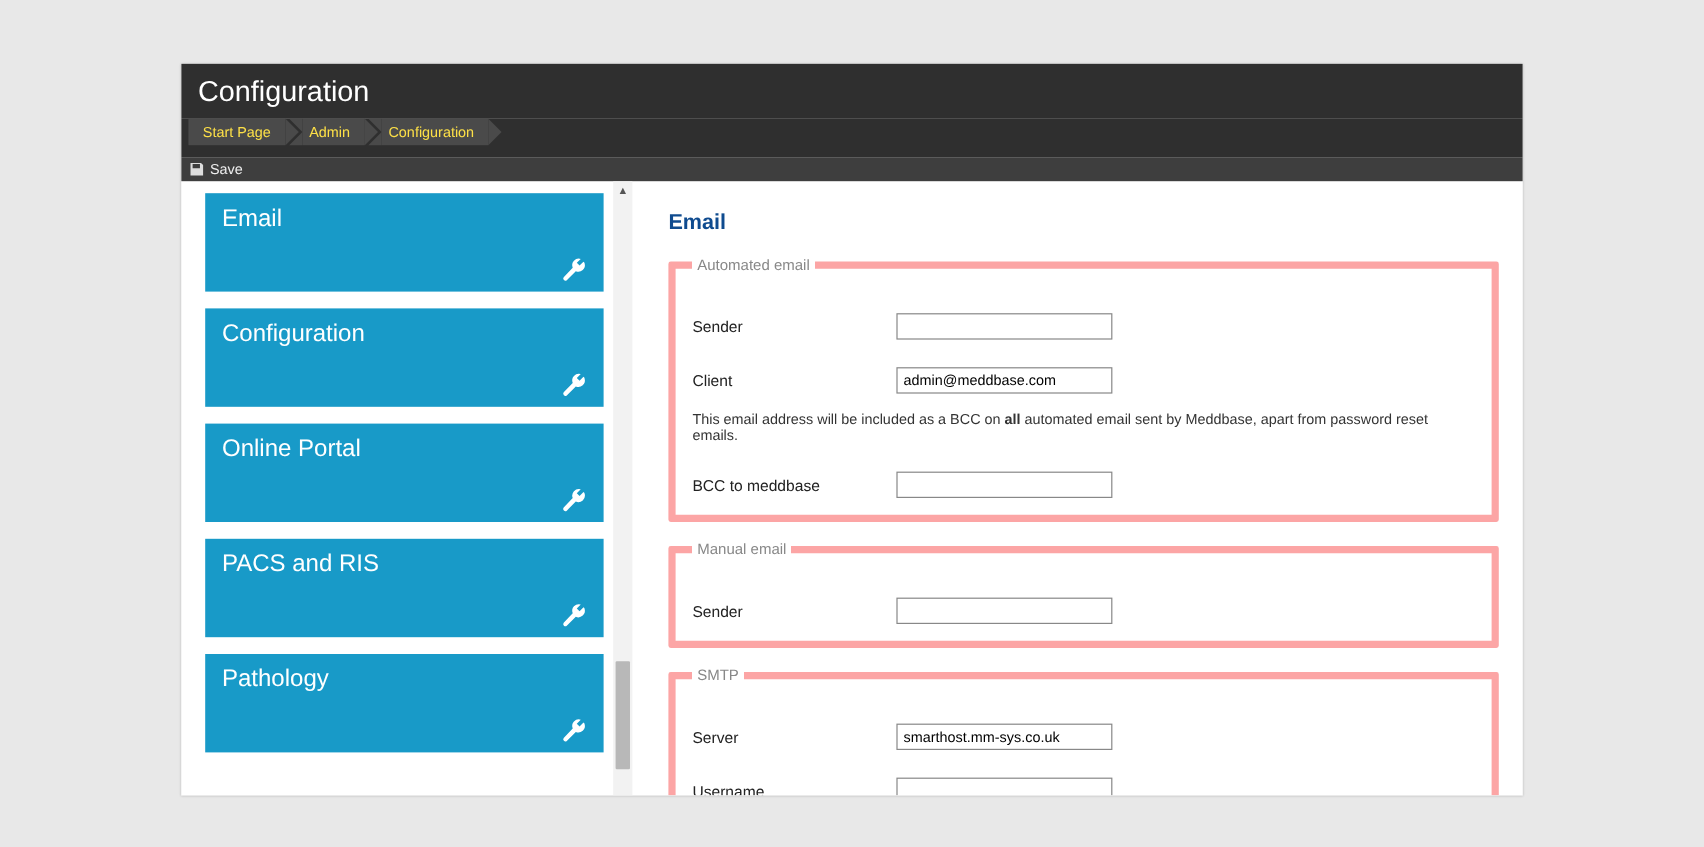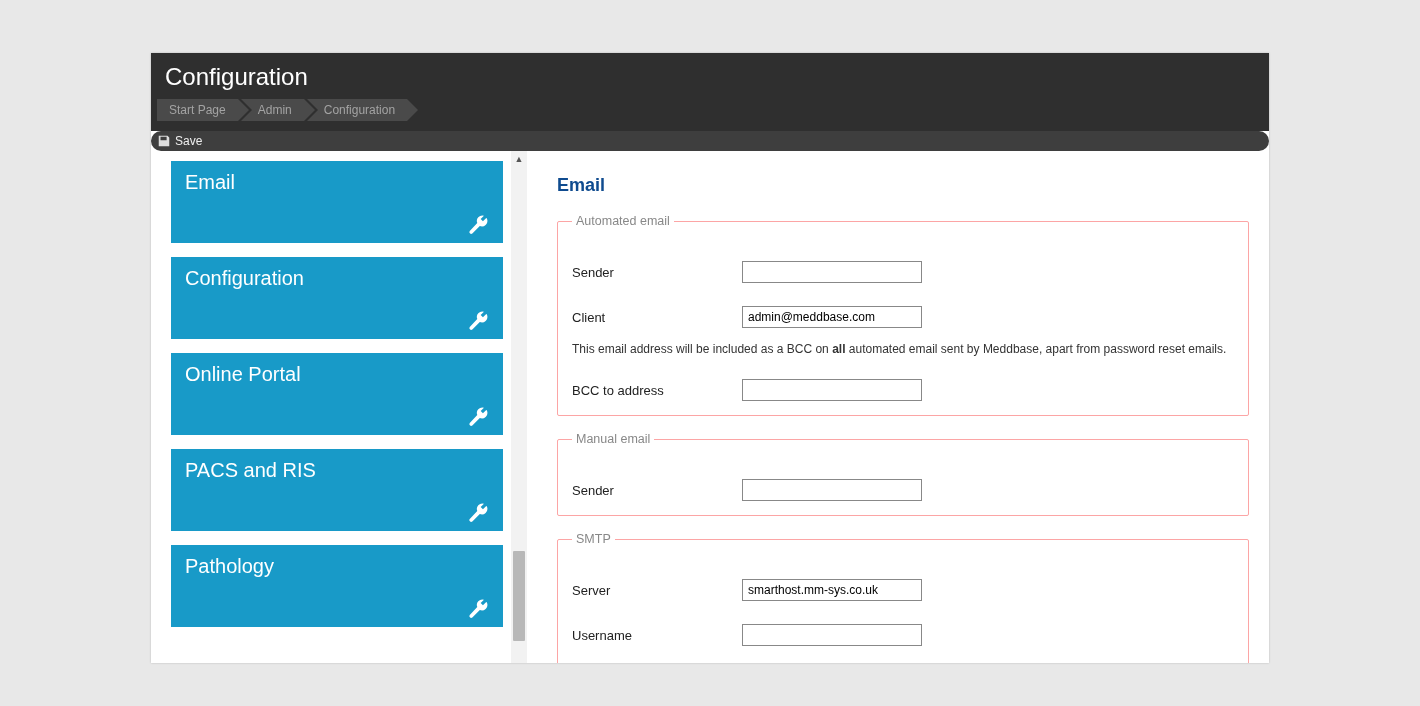--- a/index.html
+++ b/index.html
@@ -37,7 +37,7 @@
     display: inline-flex;
     align-items: center;
     background: #4a4a4a;
-    color: #a3a3a3;
+    color: #fde047;
     font-size: 12px;
     padding: 4px 12px;
     position: relative;

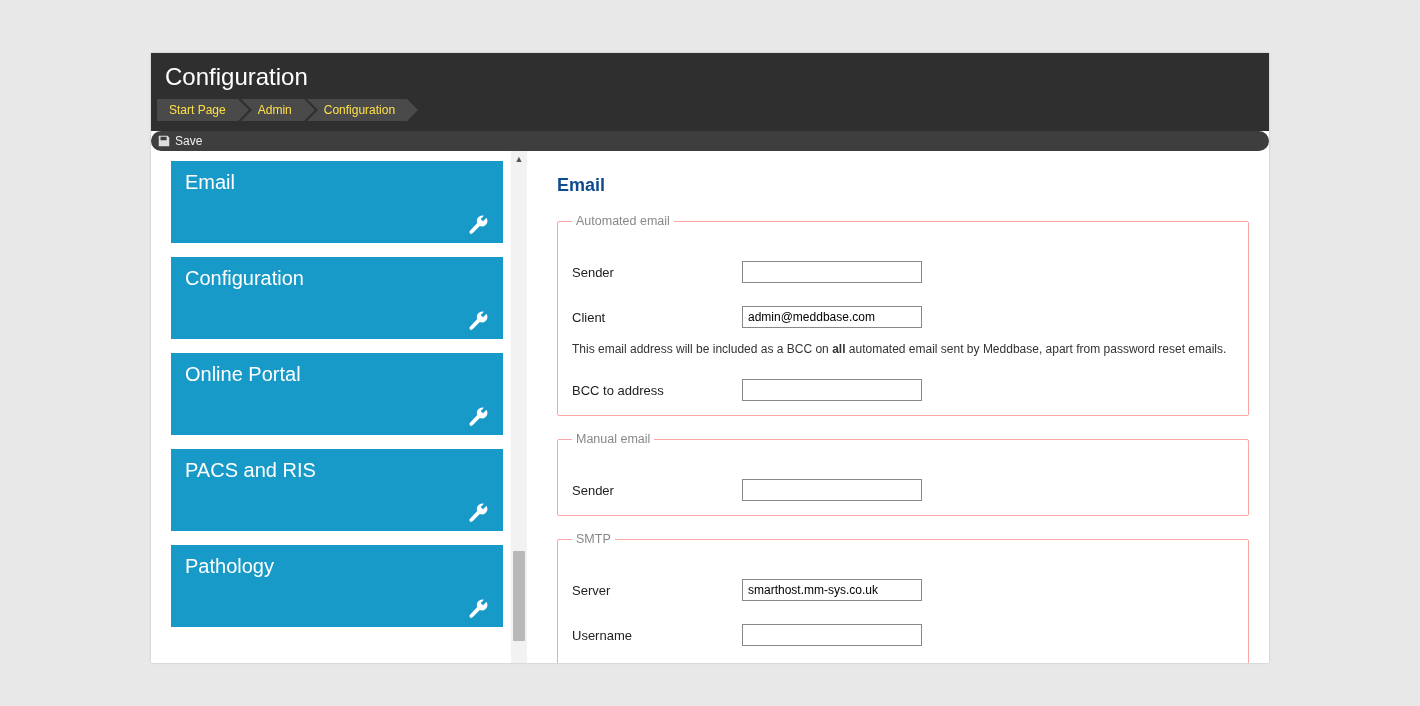--- a/index.html
+++ b/index.html
@@ -70,7 +70,6 @@
     align-items: center;
     padding: 3px 6px;
     font-size: 12px;
-    border-radius: 10px;
   }
   .save-btn {
     display: flex; align-items: center; gap: 4px;

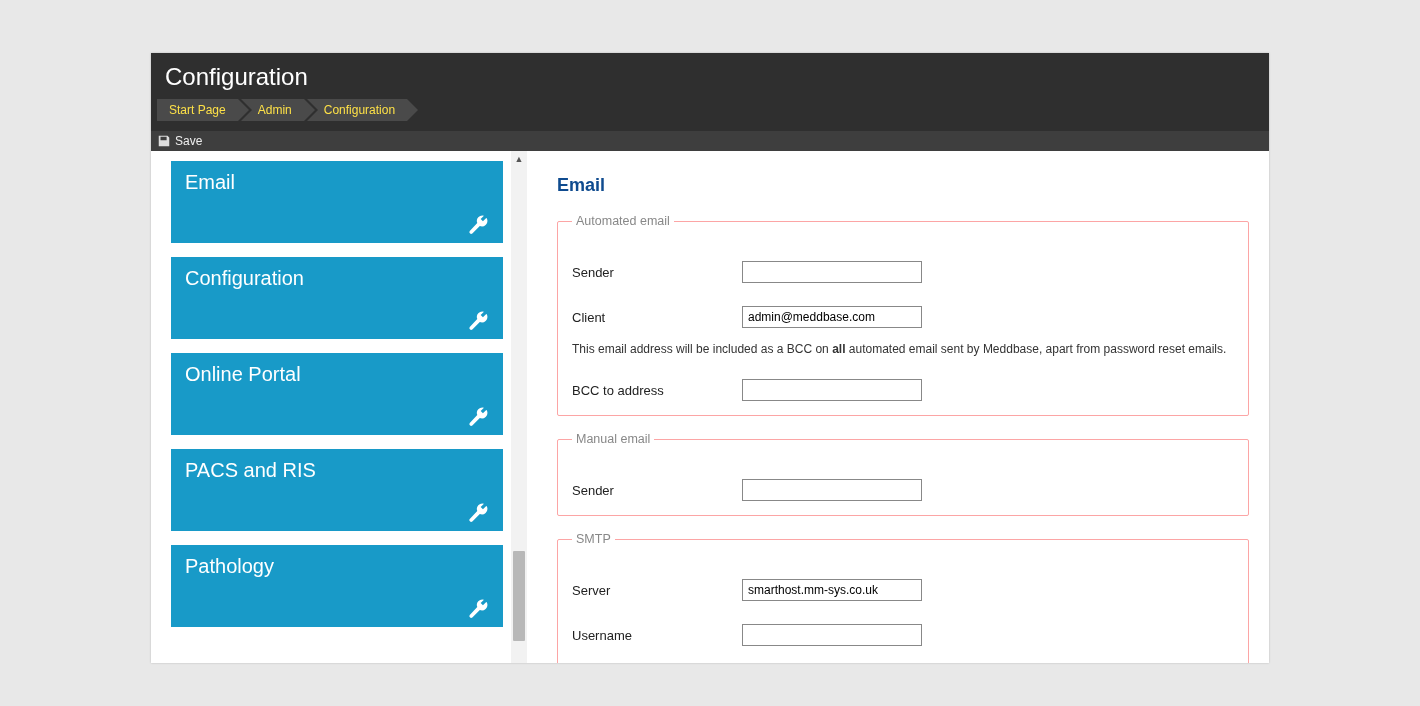--- a/index.html
+++ b/index.html
@@ -139,7 +139,7 @@
     margin-bottom: 18px;
   }
   fieldset {
-    border: 1px solid #fca5a5;
+    border: 6px solid #fca5a5;
     border-radius: 2px;
     padding: 10px 14px 14px 14px;
     margin-bottom: 16px;

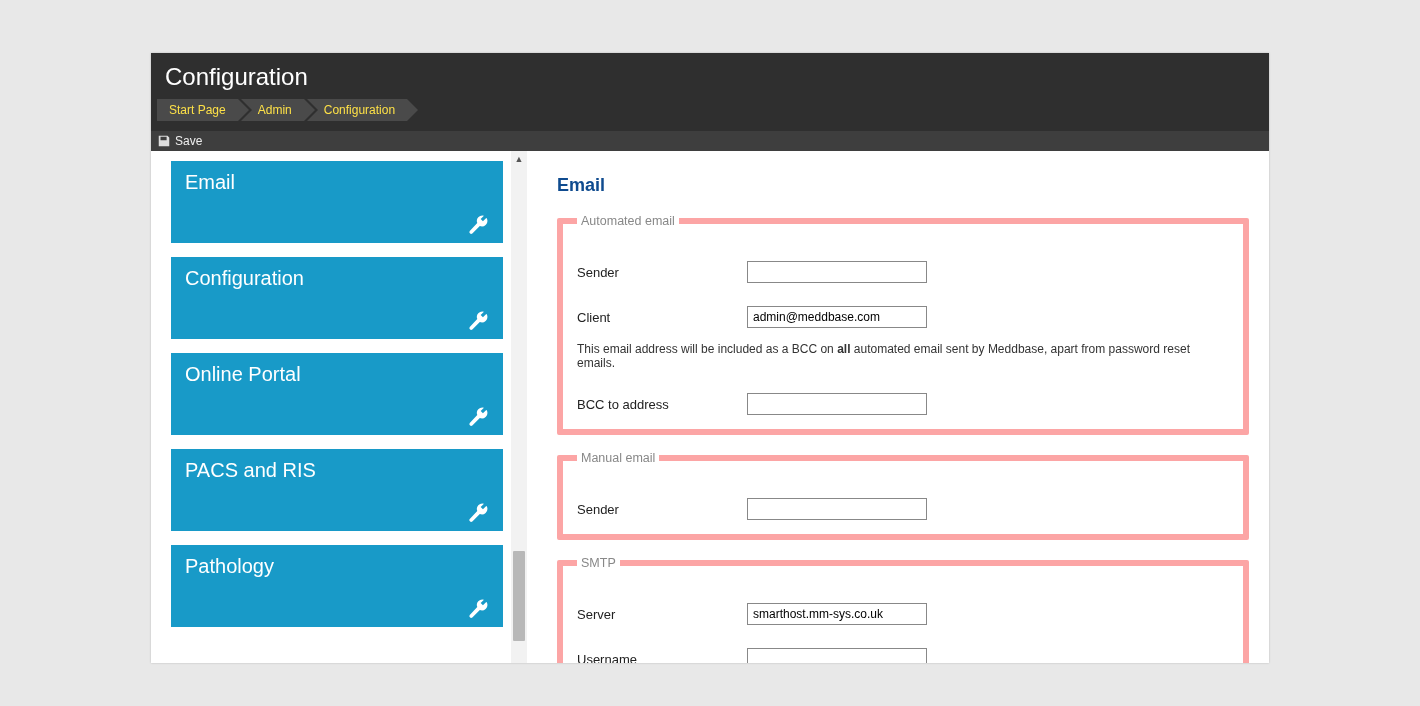--- a/index.html
+++ b/index.html
@@ -259,7 +259,7 @@
           <span>This email address will be included as a BCC on </span><b>all</b><span> automated email sent by Meddbase, apart from password reset emails.</span>
         </div>
         <div class="row">
-          <label>BCC to address</label>
+          <label>BCC to meddbase</label>
           <input type="text" value="" style="">
         </div>
       </fieldset>

